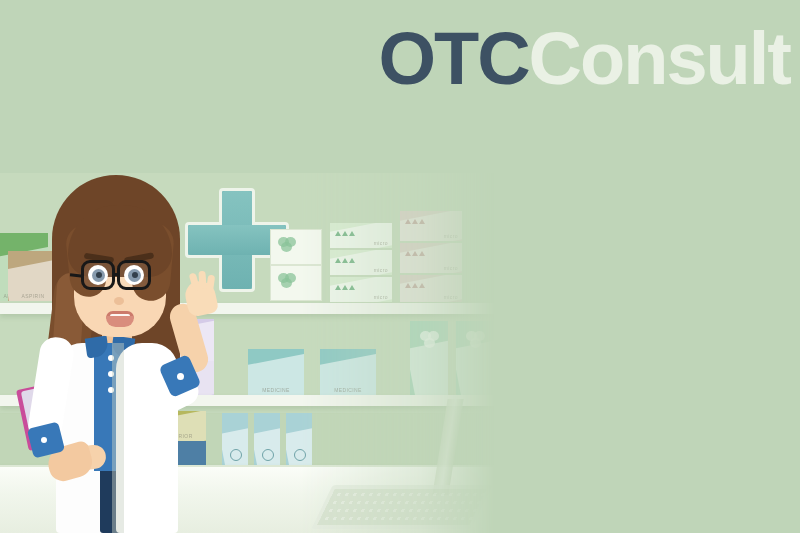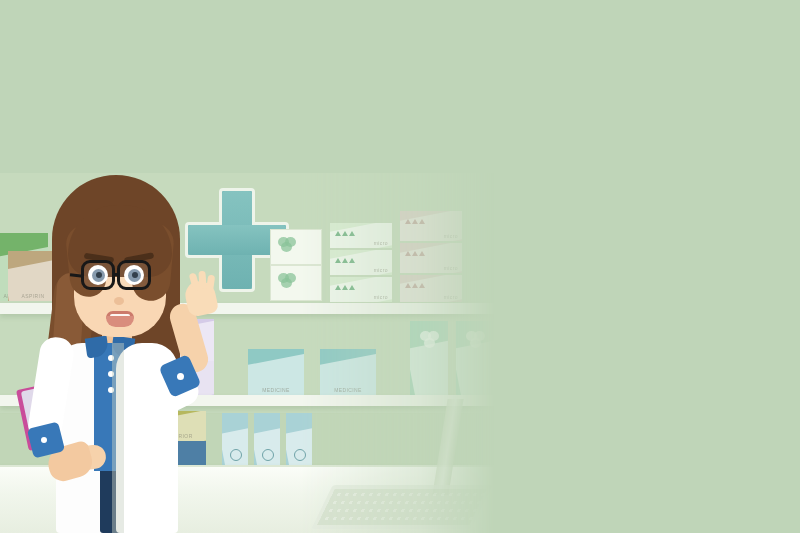--- a/index.html
+++ b/index.html
@@ -167,6 +167,10 @@
 
 <div id="stage">
 
+  <div id="logo">
+    <span class="otc">OTC</span>
+      <span class="consult">Consult</span>
+  </div>
 
   <div id="scene">
 

